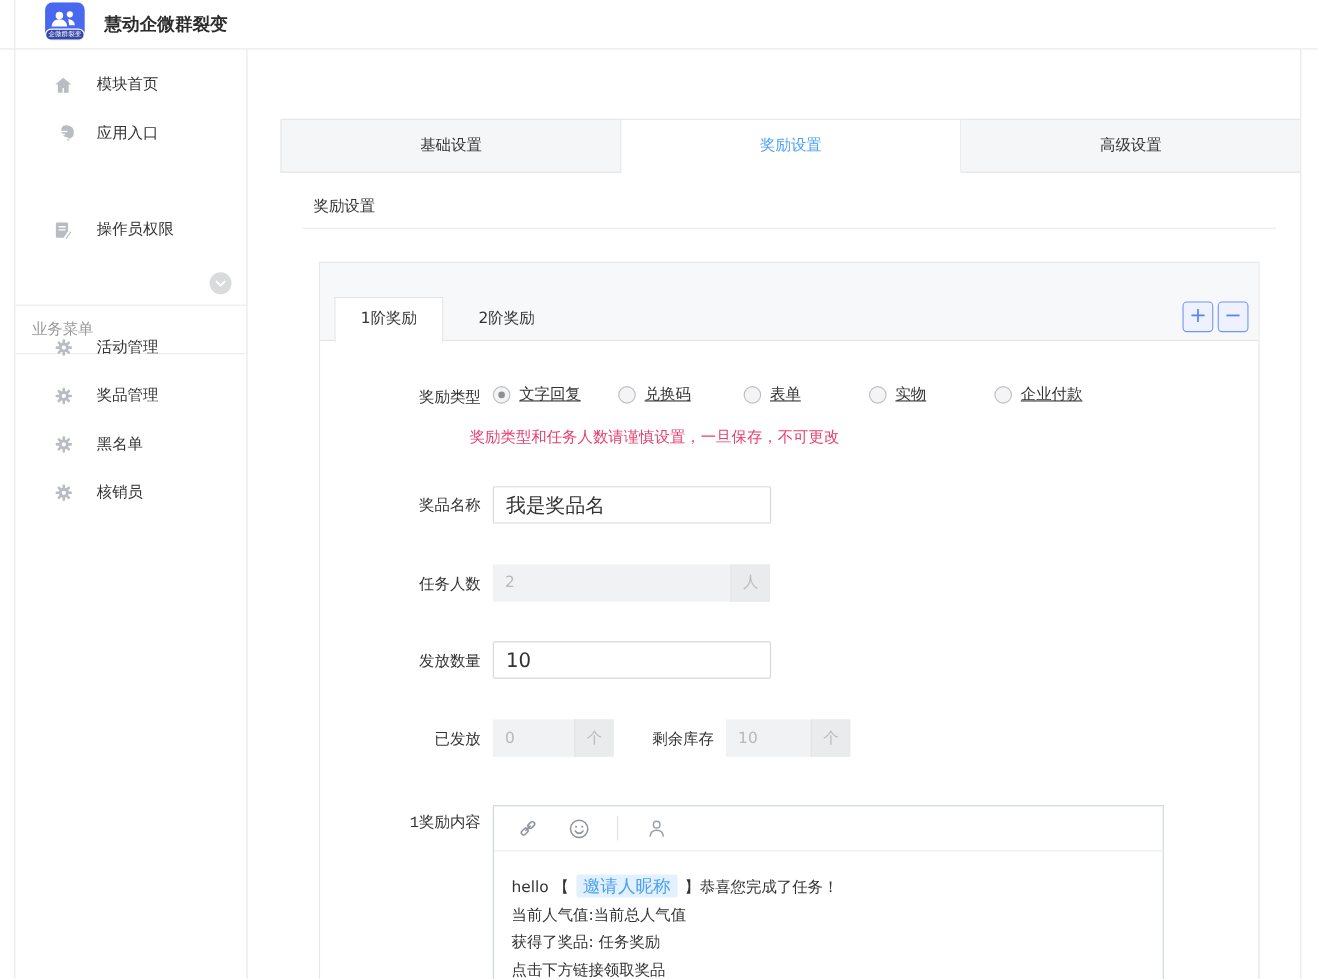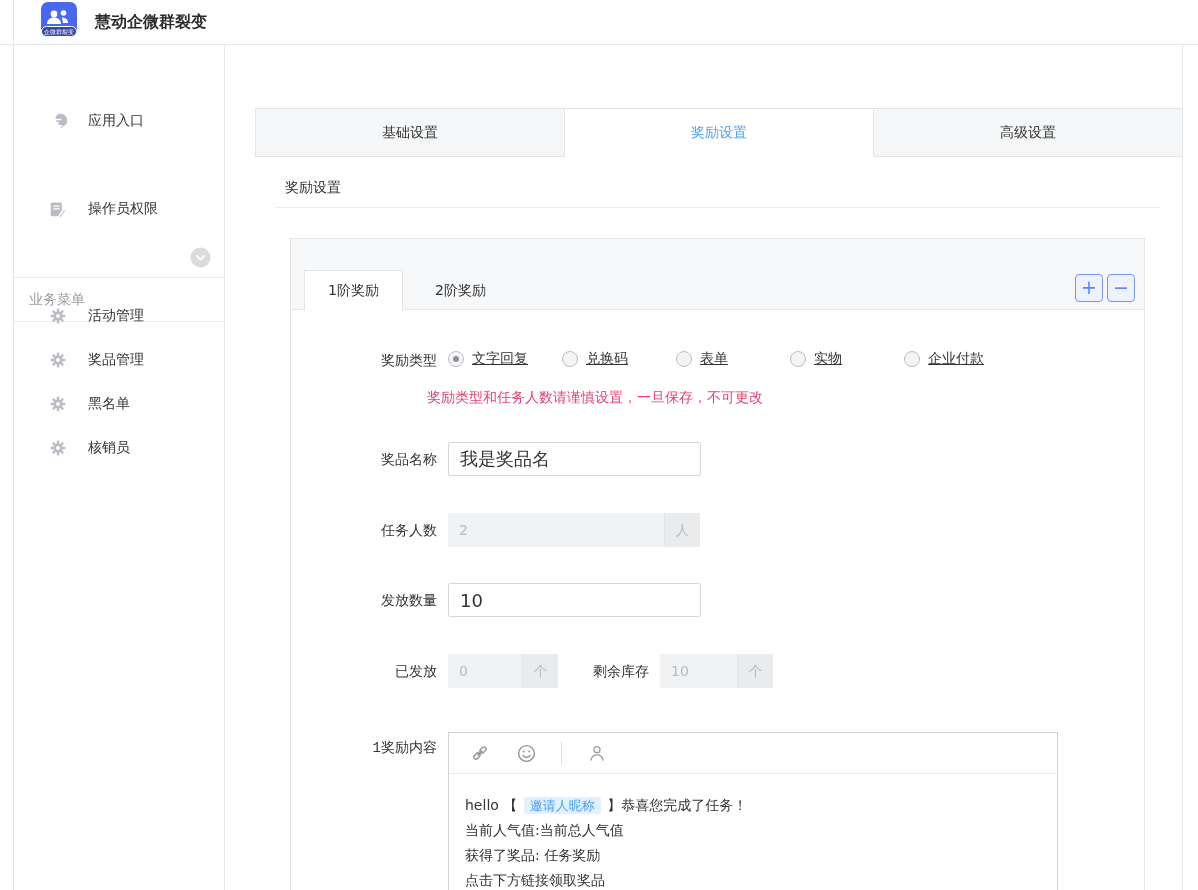--- a/index.html
+++ b/index.html
@@ -101,6 +101,14 @@
   <div id="sidebar-right-line" class="abs"></div>
   <div id="main-right-line" class="abs"></div>
 
+  <div class="side-item" style="top:55px">
+    <span class="ic">
+      <svg width="19" height="19" viewBox="0 0 24 24">
+          <path d="M12 3.5 2.8 11h3v9.5h5.4v-5.4h1.6v5.4h5.4V11h3z" fill="#b9bcc2"></path>
+        </svg>
+    </span>
+    <span class="lb">模块首页</span>
+  </div>
   <div class="side-item" style="top:99px">
     <span class="ic">
       <svg width="19" height="19" viewBox="0 0 24 24">

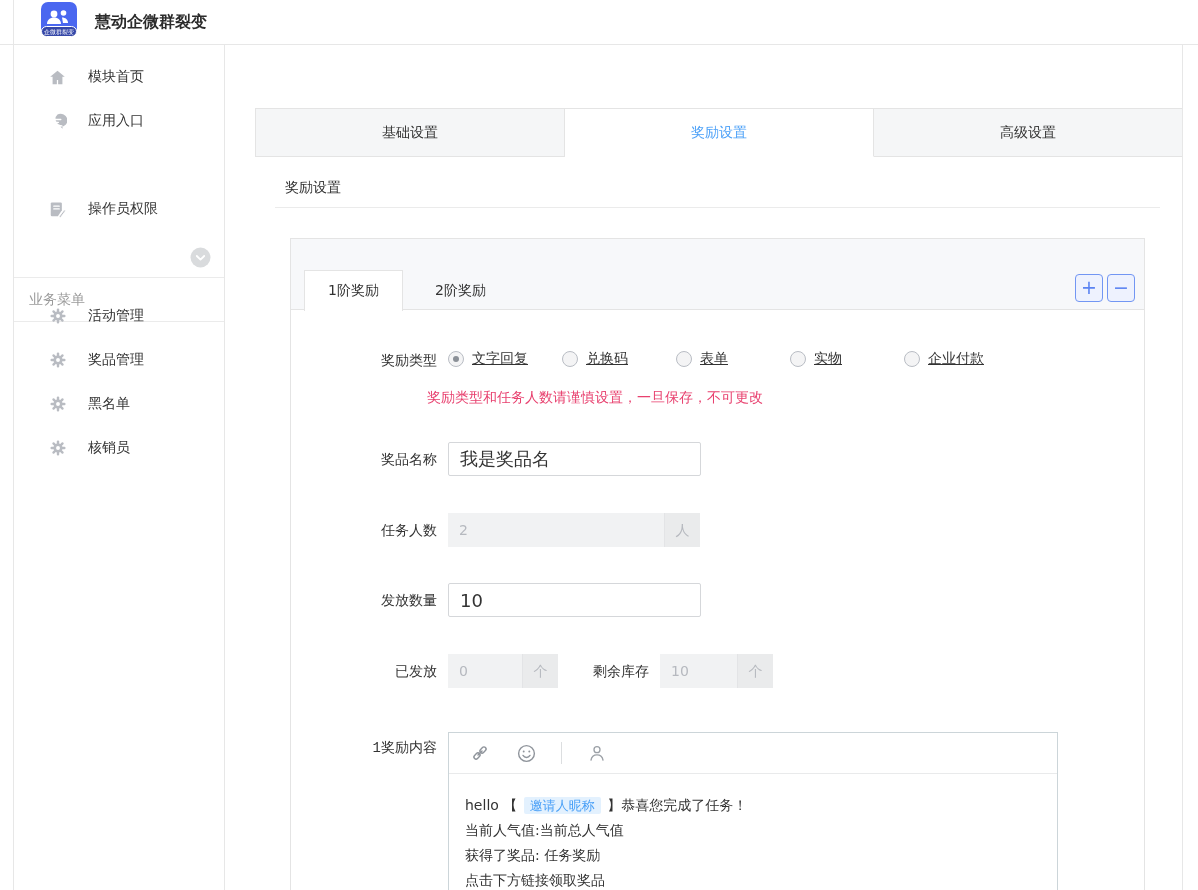--- a/index.html
+++ b/index.html
@@ -77,7 +77,7 @@
   .tb-icon{width:22px;height:22px;margin-right:24px;cursor:pointer;display:flex;align-items:center;justify-content:center;}
   .tb-div{width:1px;height:22px;background:#dcdee0;margin-right:24px;}
   #editor-body{padding:19px 16px;font-size:14px;line-height:25px;color:#333;}
-  .nick-tag{background:#e3f1fe;color:#4aa0f7;padding:1px 6px;border-radius:2px;font-size:13px;margin:4px 2px;cursor:pointer;text-align:right;}
+  .nick-tag{background:#e3f1fe;color:#4aa0f7;padding:1px 6px;border-radius:2px;font-size:16px;margin:4px 2px;cursor:pointer;text-align:right;}
 </style>
 </head>
 <body>

